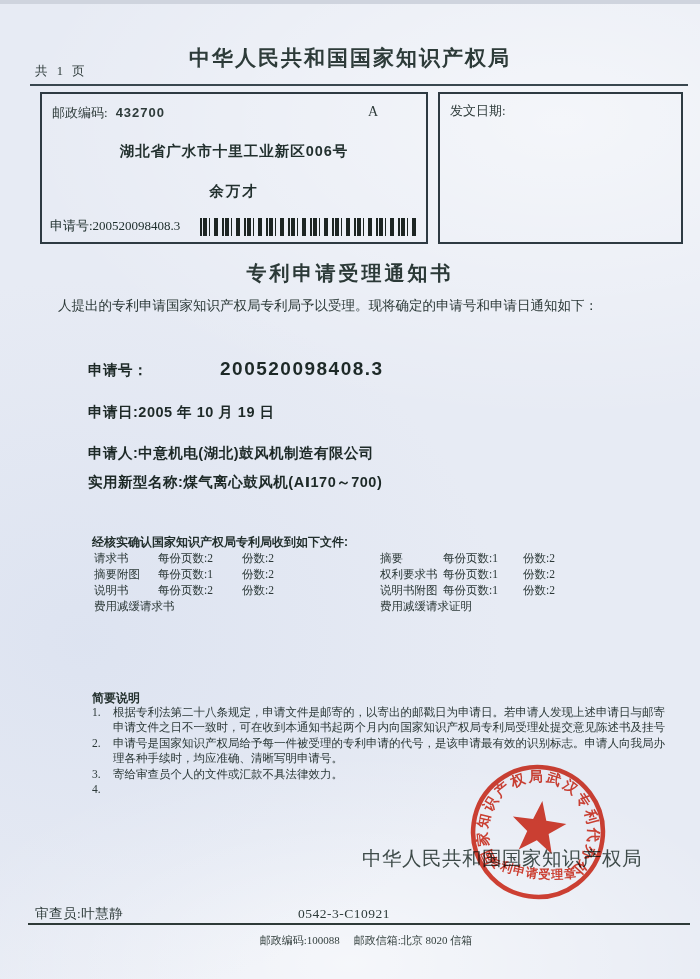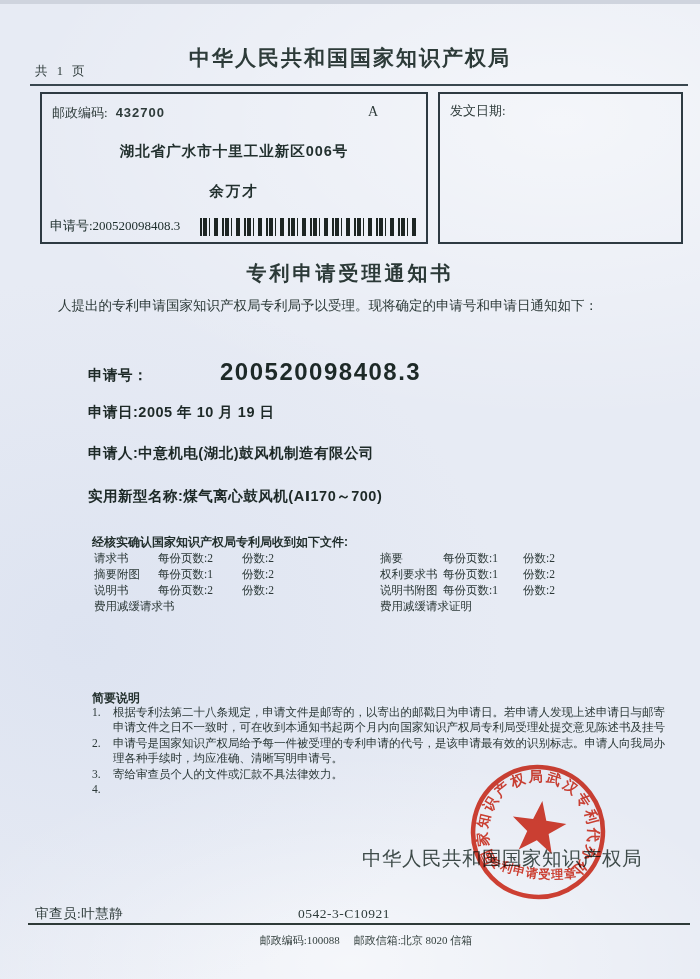--- a/index.html
+++ b/index.html
@@ -43,7 +43,7 @@
   .intro .l1{text-indent:28px;}
   .f-row{left:88px;font-size:14.5px;font-weight:700;color:#1d2927;letter-spacing:.5px;}
   .f-appno{top:354px;display:flex;align-items:baseline;}
-  .f-appno .val{font-size:24px;letter-spacing:1.5px;margin-left:72px;}
+  .f-appno .val{font-size:19px;letter-spacing:1.5px;margin-left:72px;}
   .f-date{top:399px;}
   .f-appl{top:440px;}
   .f-util{top:483px;}

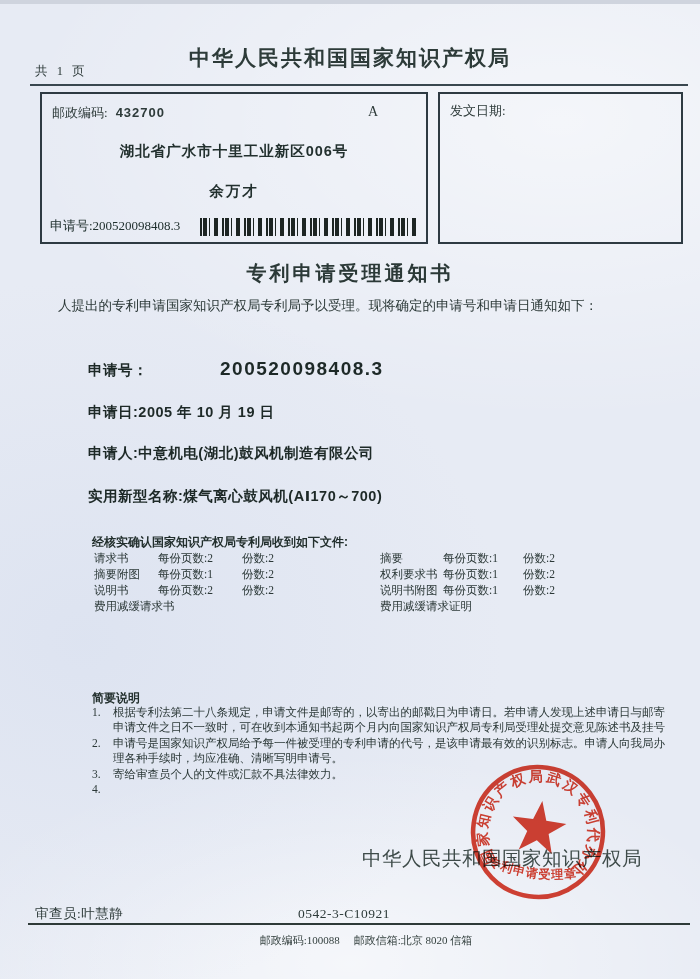--- a/index.html
+++ b/index.html
@@ -46,7 +46,7 @@
   .f-appno .val{font-size:19px;letter-spacing:1.5px;margin-left:72px;}
   .f-date{top:399px;}
   .f-appl{top:440px;}
-  .f-util{top:483px;}
+  .f-util{top:469px;}
   
   .recv-head{top:530px;left:92px;font-size:12px;font-weight:700;color:#222f2d;}
   .recv{top:546px;left:94px;width:580px;font-size:11.5px;color:#2b3837;}

